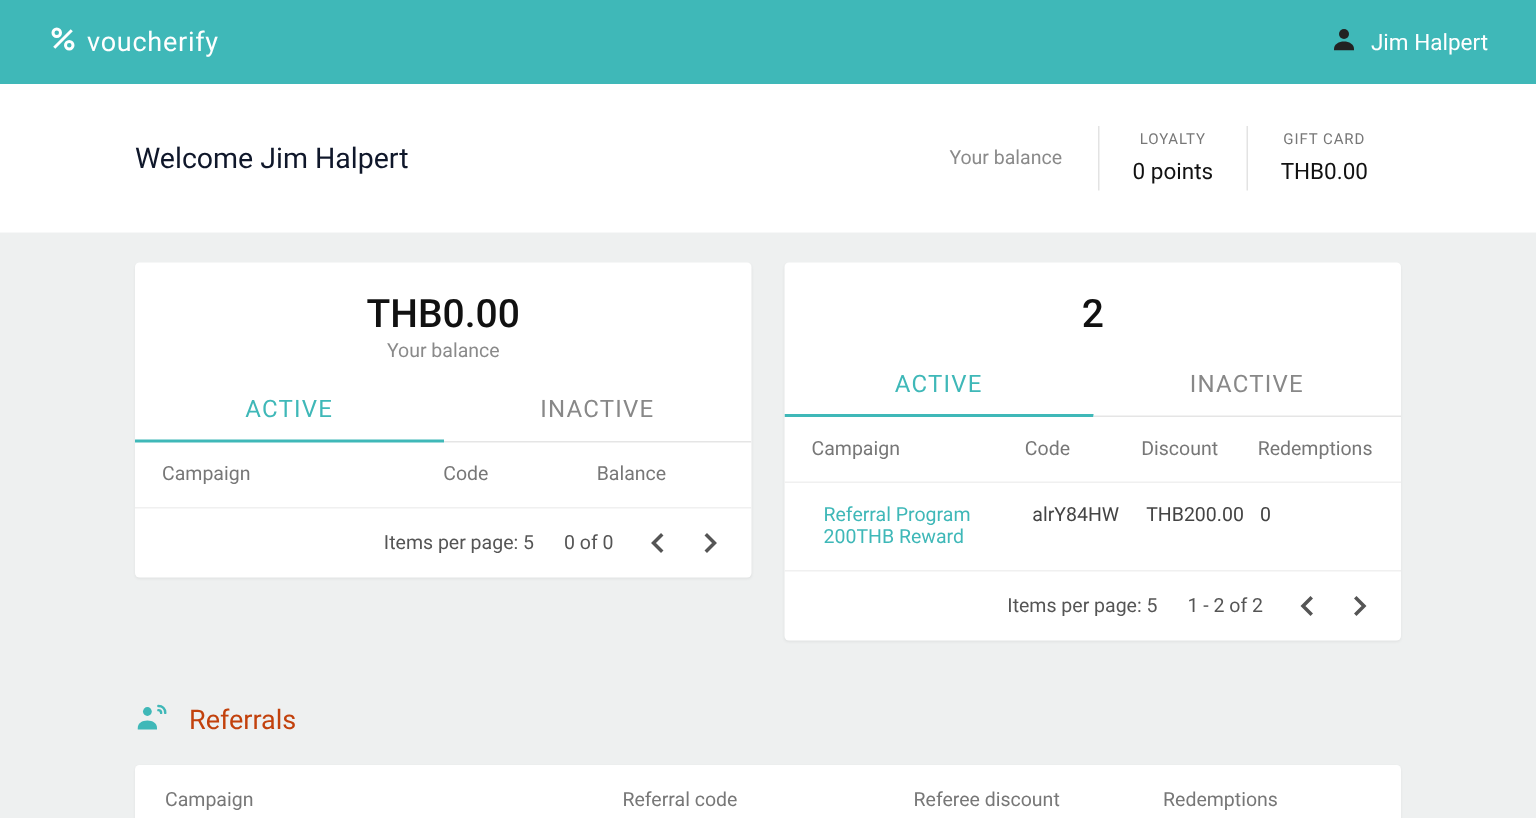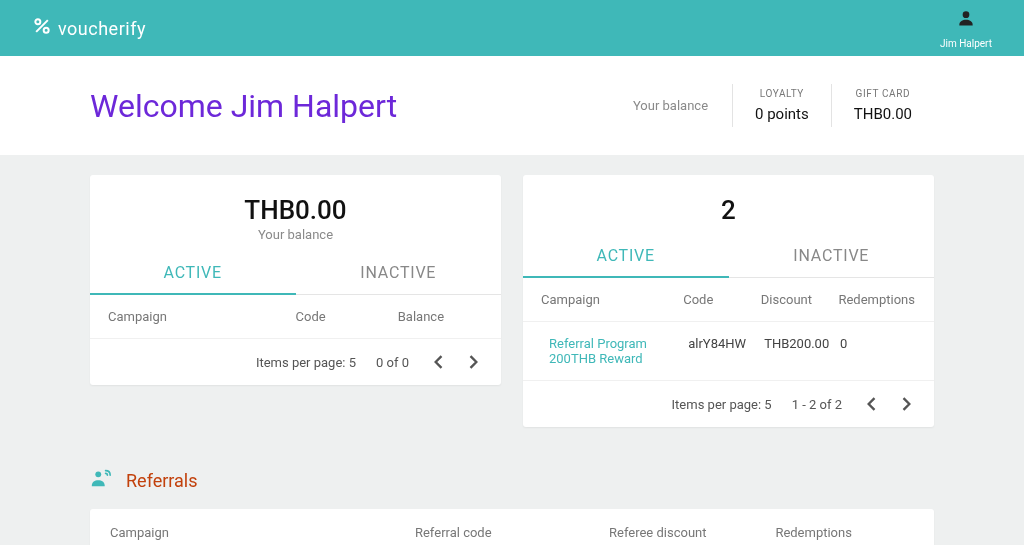--- a/index.html
+++ b/index.html
@@ -28,7 +28,7 @@
     letter-spacing: 0.5px;
   }
   .logo-icon { display:inline-block; }
-  .user-chip { display:flex; align-items:center; gap:8px; font-size:10px;flex-direction:column; }
+  .user-chip { display:flex; align-items:center; gap:8px; font-size:15px; }
   .user-chip svg { fill:#222; }
 
   .hero {

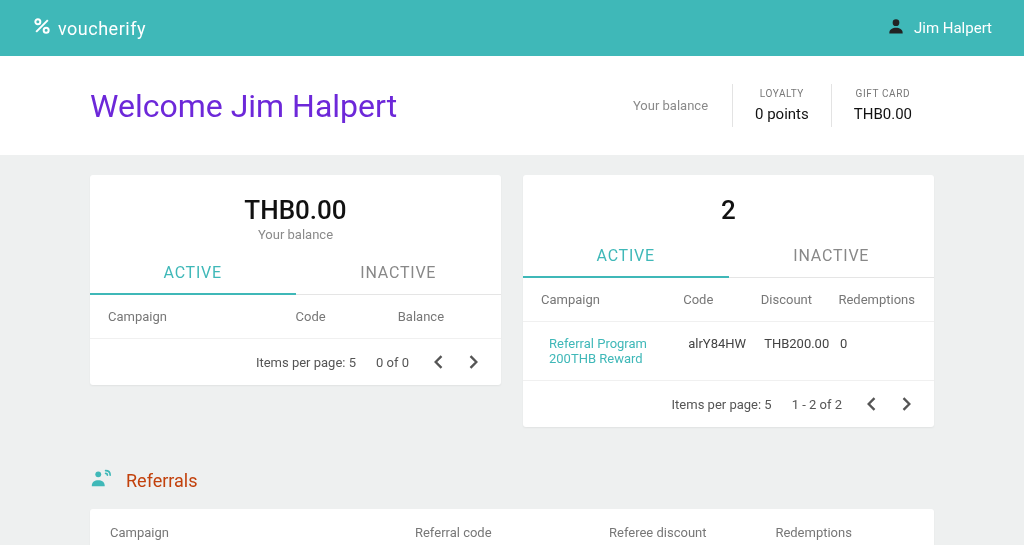--- a/index.html
+++ b/index.html
@@ -38,7 +38,7 @@
     align-items: center;
     justify-content: space-between;
   }
-  .welcome { font-size: 32px; font-weight: 400; color:#6d28d9; }
+  .welcome { font-size: 19px; font-weight: 400; color:#0f172a; }
   .top-stats { display:flex; align-items:center; gap:0; }
   .yb-label { color:#8a8a8a; font-size:13px; margin-right: 24px; }
   .stat-col { border-left: 1px solid #e3e3e3; padding: 4px 22px; text-align:center; }

